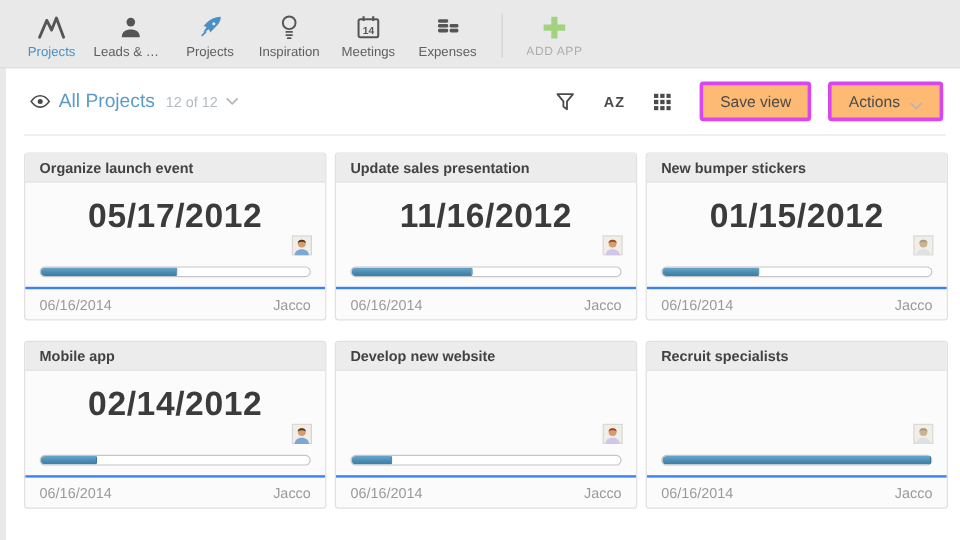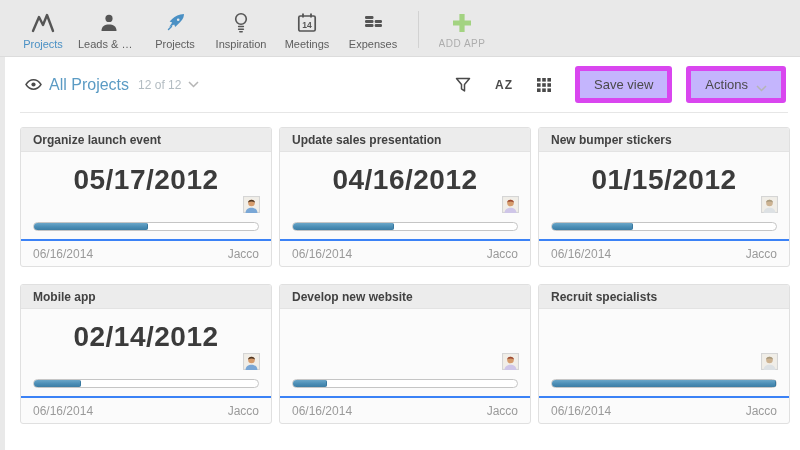--- a/index.html
+++ b/index.html
@@ -30,7 +30,7 @@
   .toolbar-right { display:flex; align-items:center; }
   .tb-icon { margin-right:24px; display:flex; align-items:center; cursor:pointer; }
   .sort-label { font-size:12px; color:#4a4a4a; letter-spacing:1px; font-weight:bold; }
-  .btn { background:#c4b5fd; border:5px solid #d946ef; border-radius:3px;
+  .btn { background:#fdba74; border:3px solid #d946ef; border-radius:3px;
          font-size:13px; color:#4a4a4a; padding:6px 14px; display:flex;
          align-items:flex-end; gap:8px; cursor:pointer; }
   .btn + .btn { margin-left:14px; }

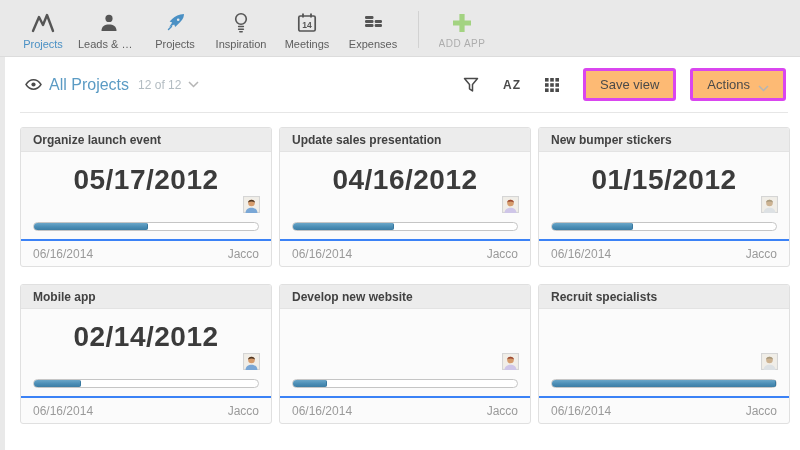--- a/index.html
+++ b/index.html
@@ -221,7 +221,7 @@
     <div class="card">
       <div class="card-header">Update sales presentation</div>
       <div class="card-body">
-        <div class="card-date">04/16/2012</div>
+        <div class="card-date">11/16/2012</div>
         <div class="avatar-row av-woman-red">
           <svg class="avatar" viewBox="0 0 16 16">
             <rect x="0.5" y="0.5" width="15" height="15" fill="#f1eee8" stroke="#d5d5d5"></rect>

